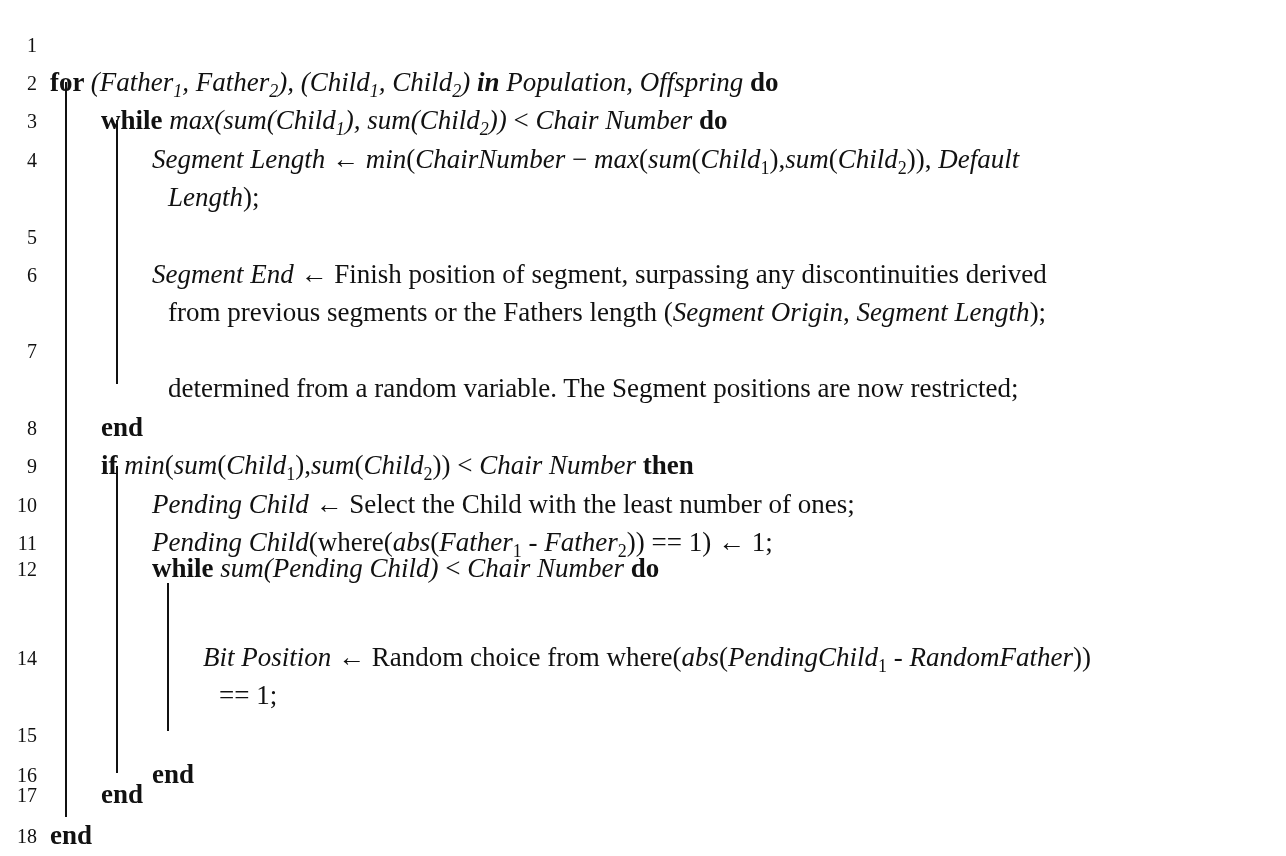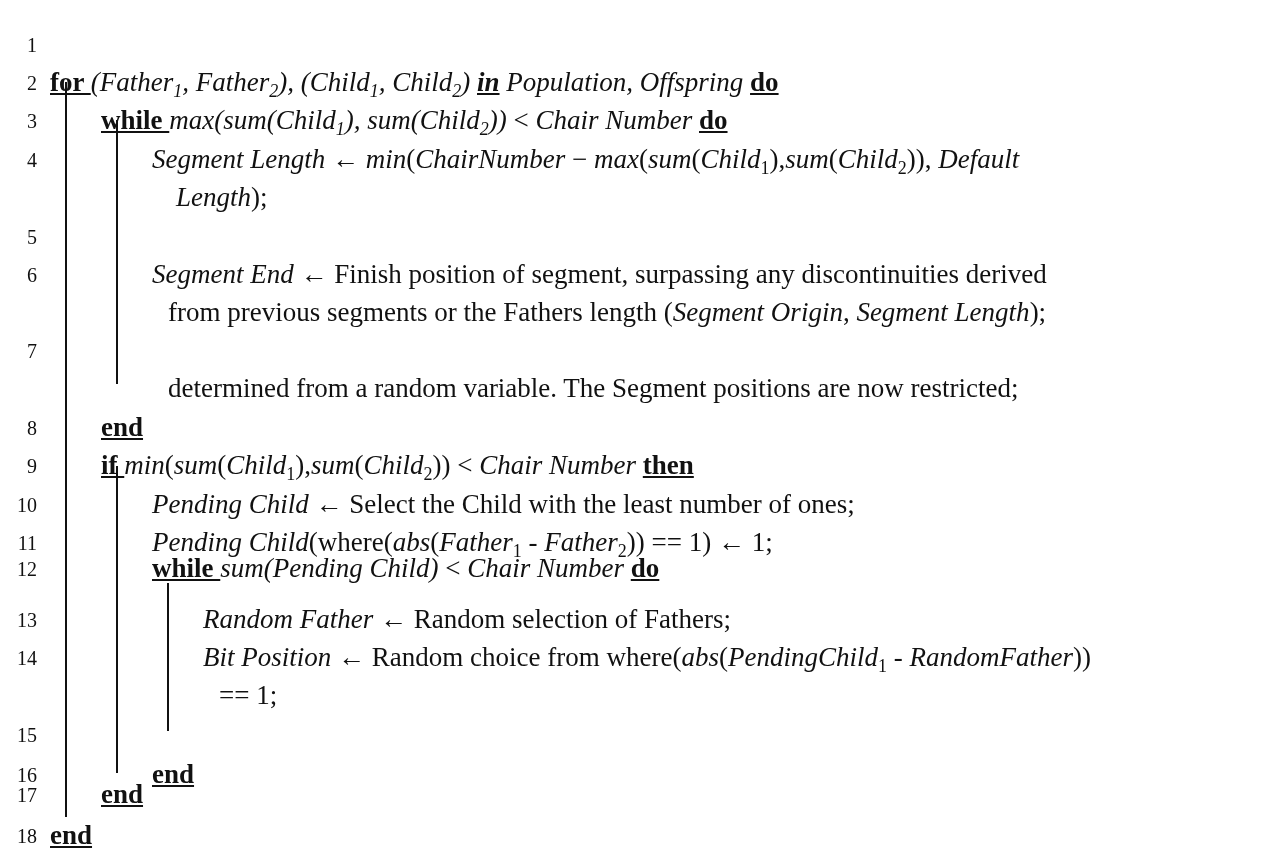--- a/index.html
+++ b/index.html
@@ -18,7 +18,7 @@
     font-size: 20px; top: 1px;
   }
   .txt { position: absolute; top: 0; }
-  .kw { font-weight: bold; text-decoration: underline; }
+  .kw { font-weight: bold; }
   .it { font-style: italic; }
   sub { font-size: 18px; vertical-align: -6px; line-height: 0; }
   .rule {

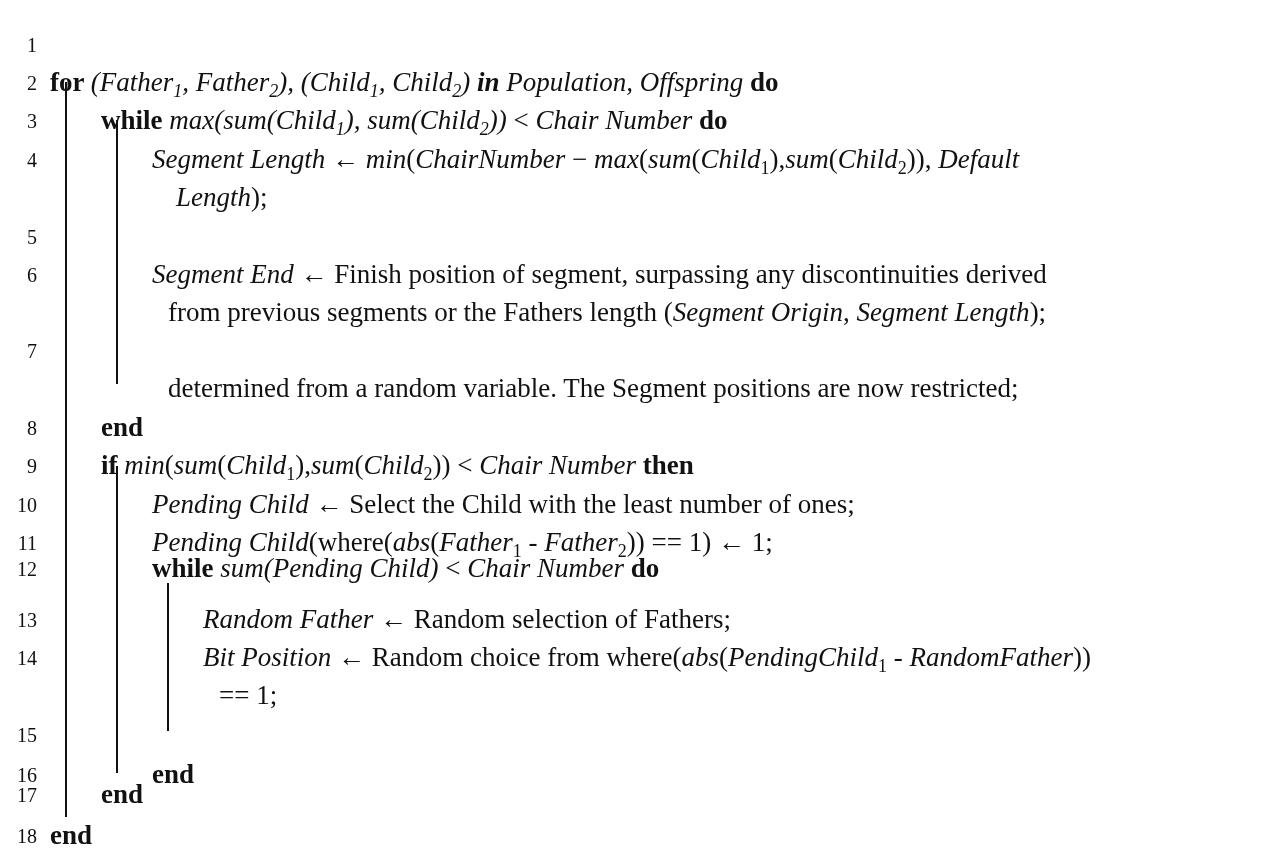--- a/index.html
+++ b/index.html
@@ -52,7 +52,7 @@
     </div>
   <div class="row" style="top:178px">
       <span class="ln"></span>
-      <span class="txt" style="left:176px"><span class="it">Length</span><span>);</span></span>
+      <span class="txt" style="left:168px"><span class="it">Length</span><span>);</span></span>
     </div>
   <div class="row" style="top:217px">
       <span class="ln">5</span>

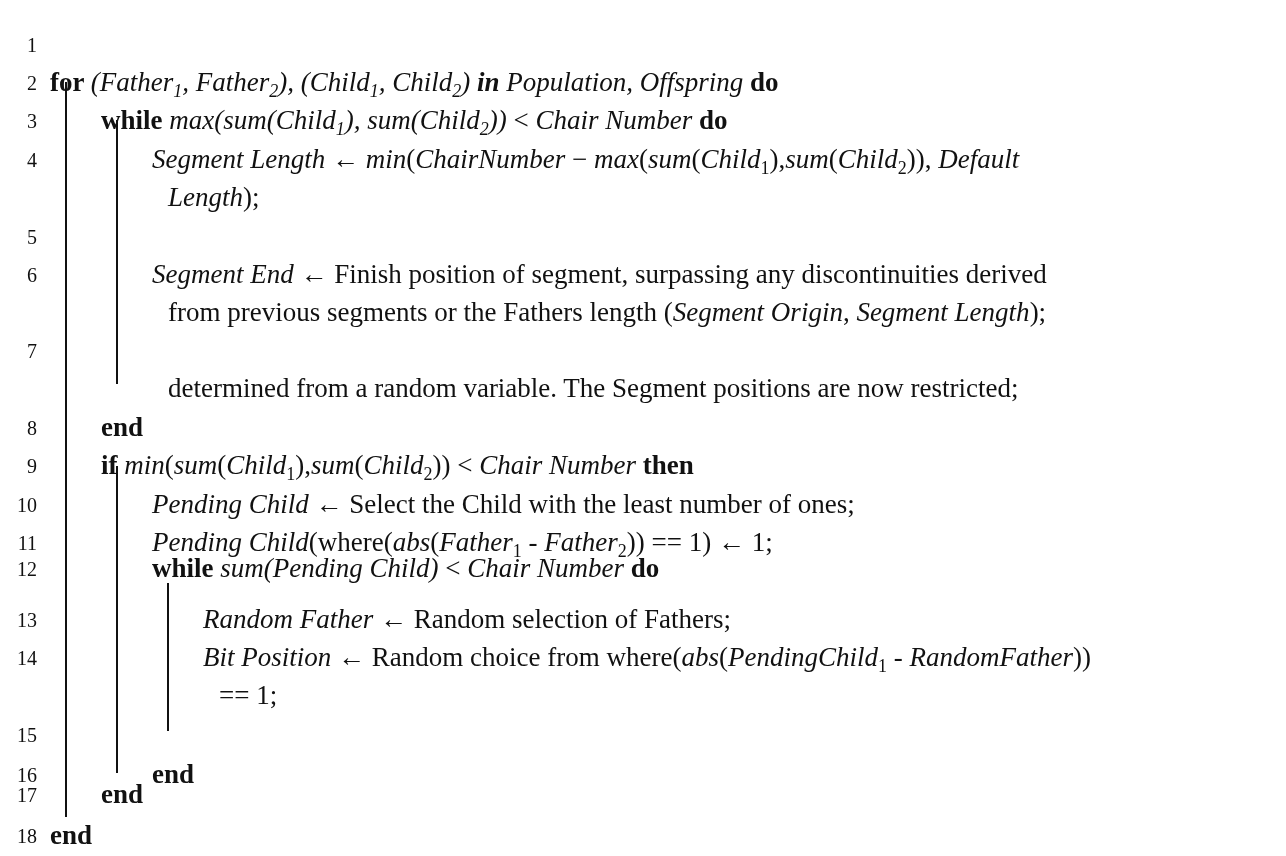--- a/index.html
+++ b/index.html
@@ -92,10 +92,6 @@
       <span class="ln">12</span>
       <span class="txt" style="left:152px"><span class="kw">while </span><span class="it">sum(Pending Child)</span><span> &lt; </span><span class="it">Chair Number </span><span class="kw">do</span></span>
     </div>
-  <div class="row" style="top:600px">
-      <span class="ln">13</span>
-      <span class="txt" style="left:203px"><span class="it">Random Father</span><span> ← Random selection of Fathers;</span></span>
-    </div>
   <div class="row" style="top:638px">
       <span class="ln">14</span>
       <span class="txt" style="left:203px"><span class="it">Bit Position</span><span> ← Random choice from where(</span><span class="it">abs</span><span>(</span><span class="it">PendingChild</span><sub>1</sub><span> - </span><span class="it">RandomFather</span><span>))</span></span>

